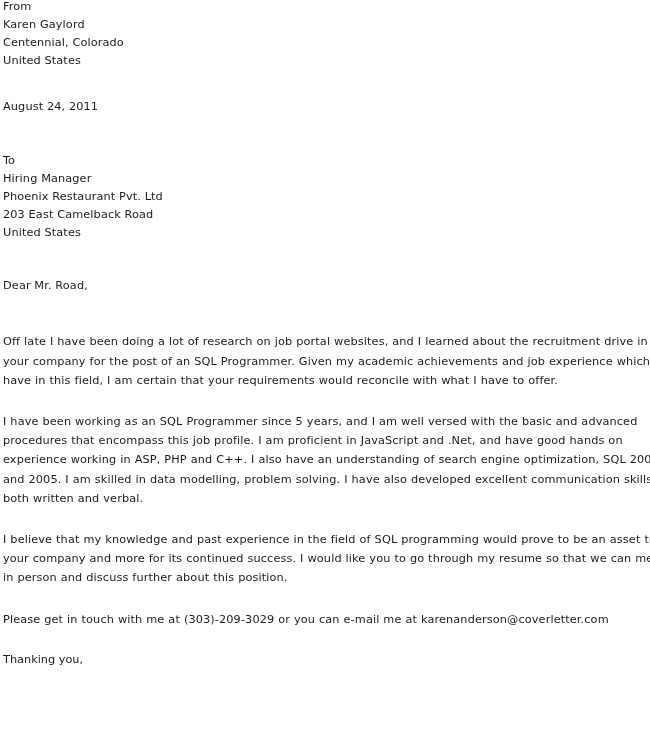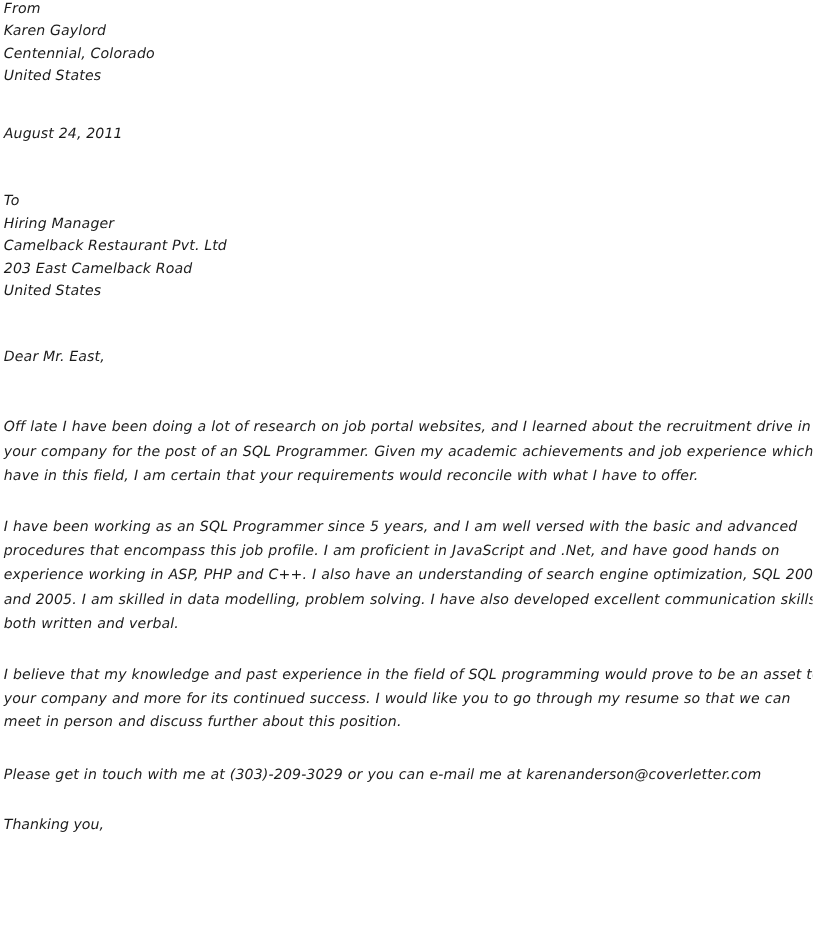--- a/index.html
+++ b/index.html
@@ -21,7 +21,6 @@
     padding: 0 0 0 3px;
     position: relative;
     overflow: hidden;
-    font-style: italic;
   }
   .line {
     font-size: 11.3px;

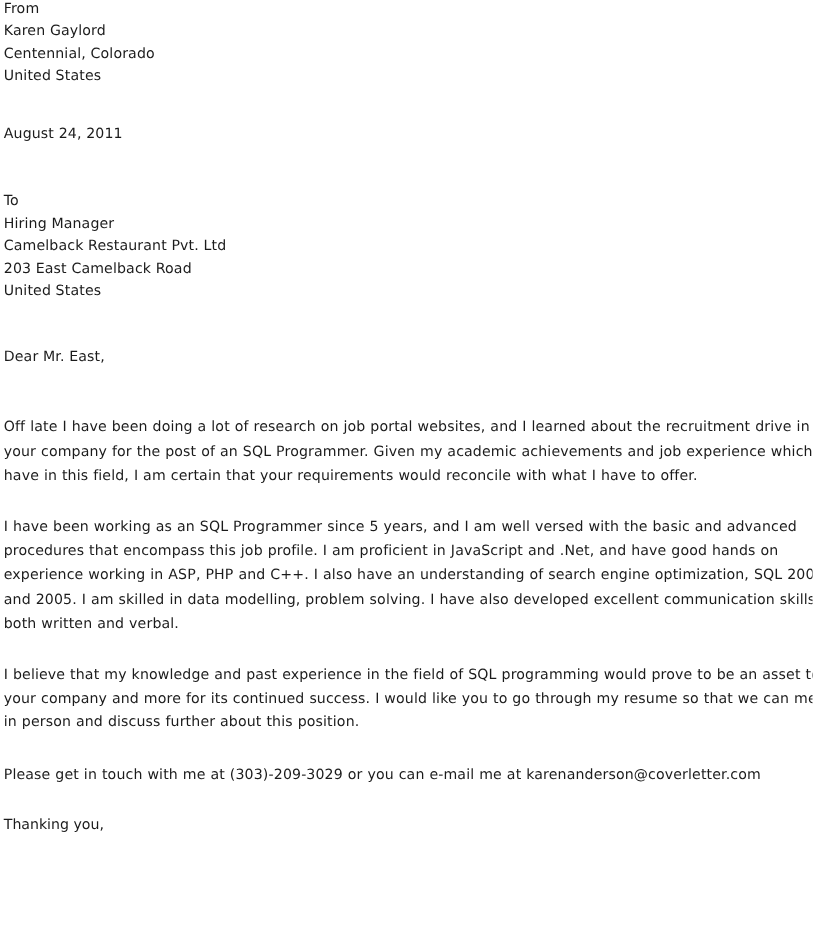--- a/index.html
+++ b/index.html
@@ -75,7 +75,7 @@
   <div class="block">
     <div class="line">To</div>
     <div class="line">Hiring Manager</div>
-    <div class="line">Camelback Restaurant Pvt. Ltd</div>
+    <div class="line">Phoenix Restaurant Pvt. Ltd</div>
     <div class="line">203 East Camelback Road</div>
     <div class="line">United States</div>
   </div>

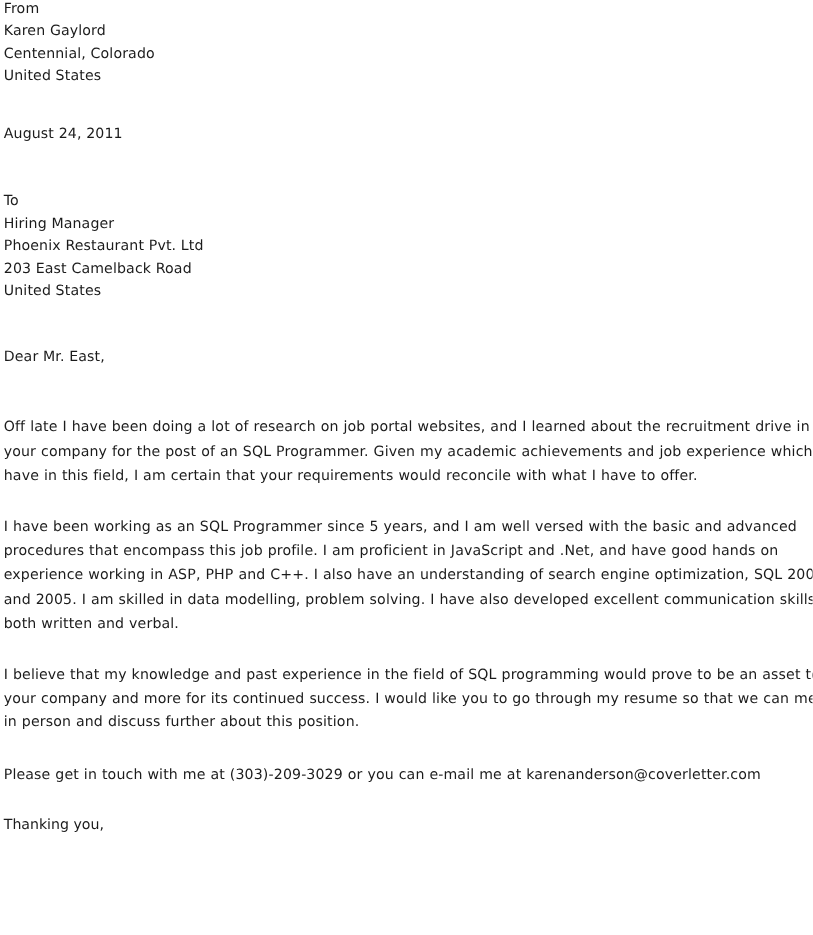--- a/index.html
+++ b/index.html
@@ -83,7 +83,7 @@
   <div class="spacer-line"></div>
   <div class="gap-sm"></div>
 
-  <div class="line">Dear Mr. East,</div>
+  <div class="line">Dear Mr. Road,</div>
 
   <div class="spacer-line"></div>
   <div class="gap-md"></div>

